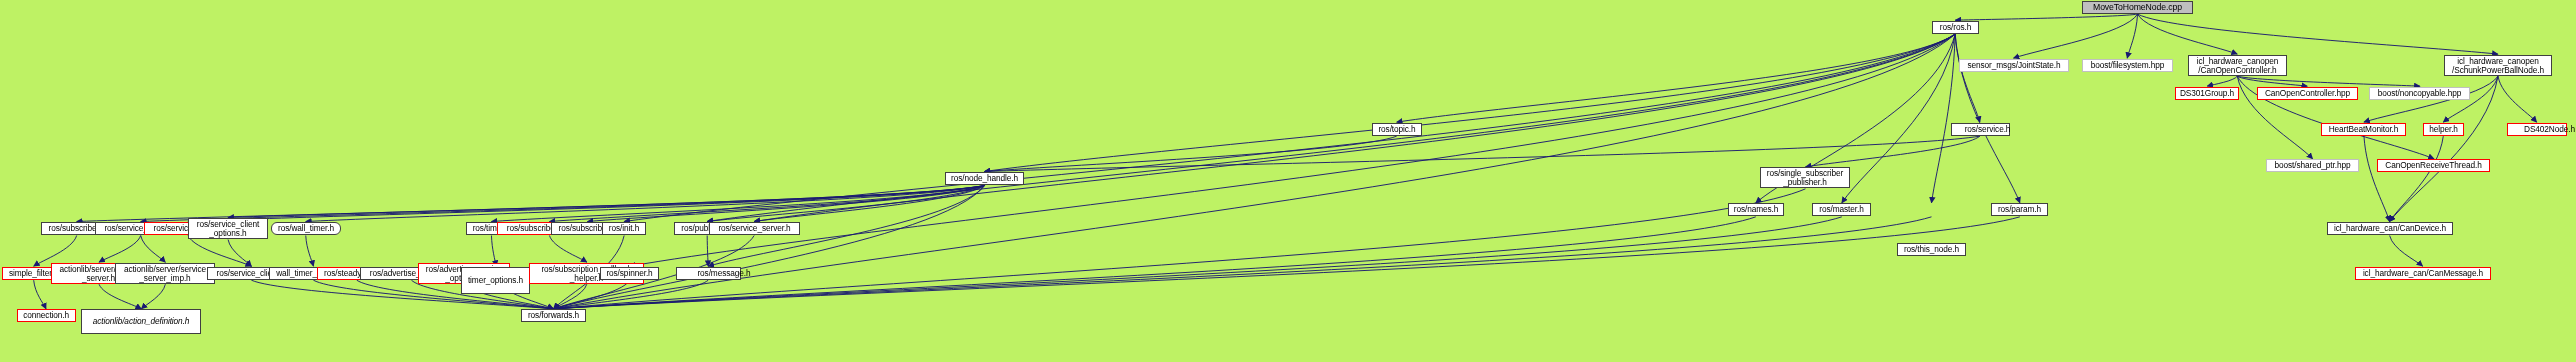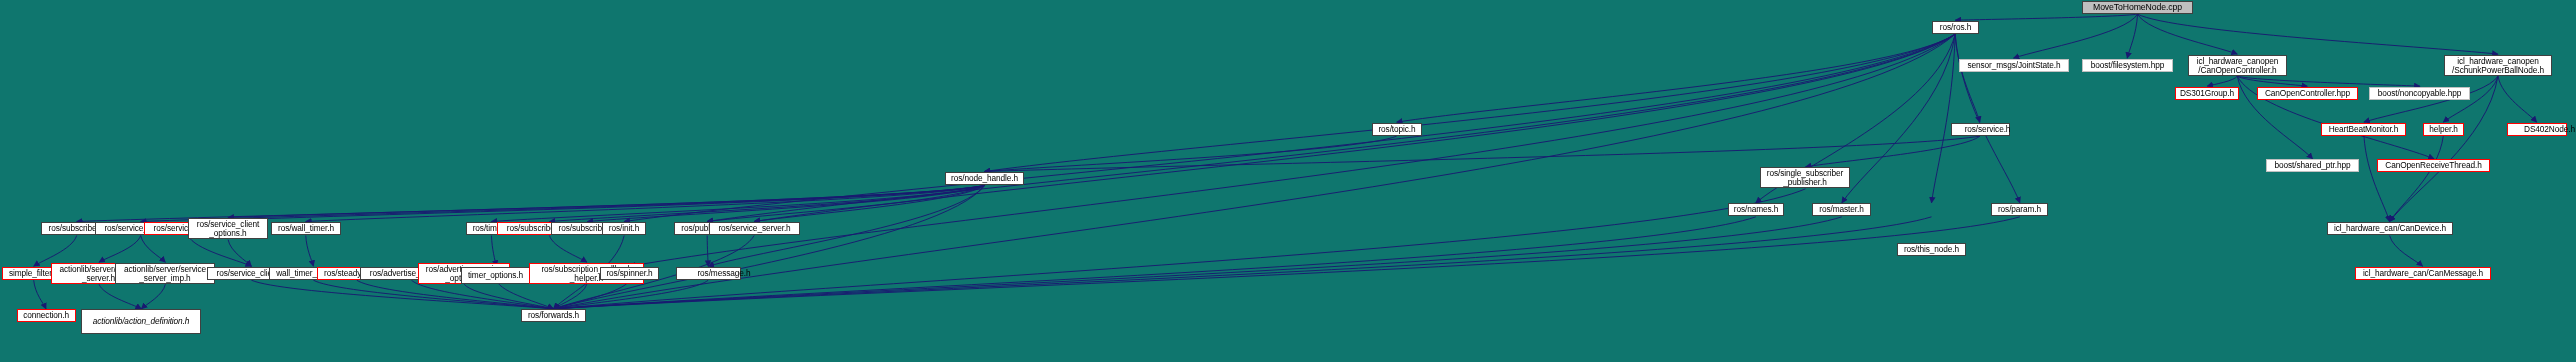--- a/index.html
+++ b/index.html
@@ -7,7 +7,7 @@
     position:relative;
     width:2576px;
     height:363px;
-    background:#0f766e;
+    background:#bef264;
     font-family:"Liberation Sans", sans-serif;
     overflow:hidden;
   }

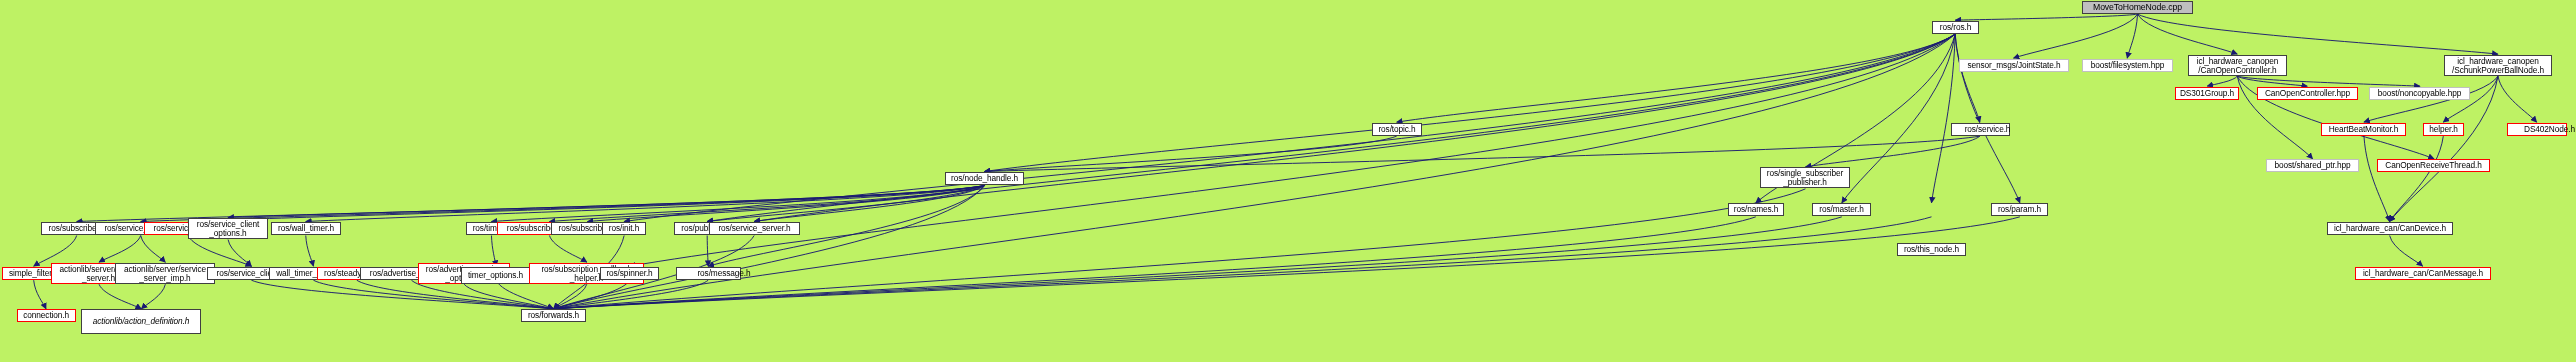--- a/index.html
+++ b/index.html
@@ -154,7 +154,7 @@
       <div class="node red" style="left: 144px; top: 222px; width: 88px; height: 13.3px;">ros/service_client.h</div>
       <div class="node dark" style="left: 188px; top: 218px; width: 80px; height: 21.3px;">ros/service_client
 _options.h</div>
-      <div class="node dark" style="left: 271px; top: 222px; width: 70px; height: 13.3px;">ros/wall_timer.h</div>
+      <div class="node dark" style="left: 271px; top: 222px; width: 70px; height: 13.3px; border-radius: 6px;">ros/wall_timer.h</div>
       <div class="node dark" style="left: 466px; top: 222px; width: 51px; height: 13.3px;">ros/timer.h</div>
       <div class="node red" style="left: 497px; top: 222px; width: 105px; height: 13.3px;">ros/subscribe_options.h</div>
       <div class="node dark" style="left: 551px; top: 222px; width: 72px; height: 13.3px;">ros/subscriber.h</div>

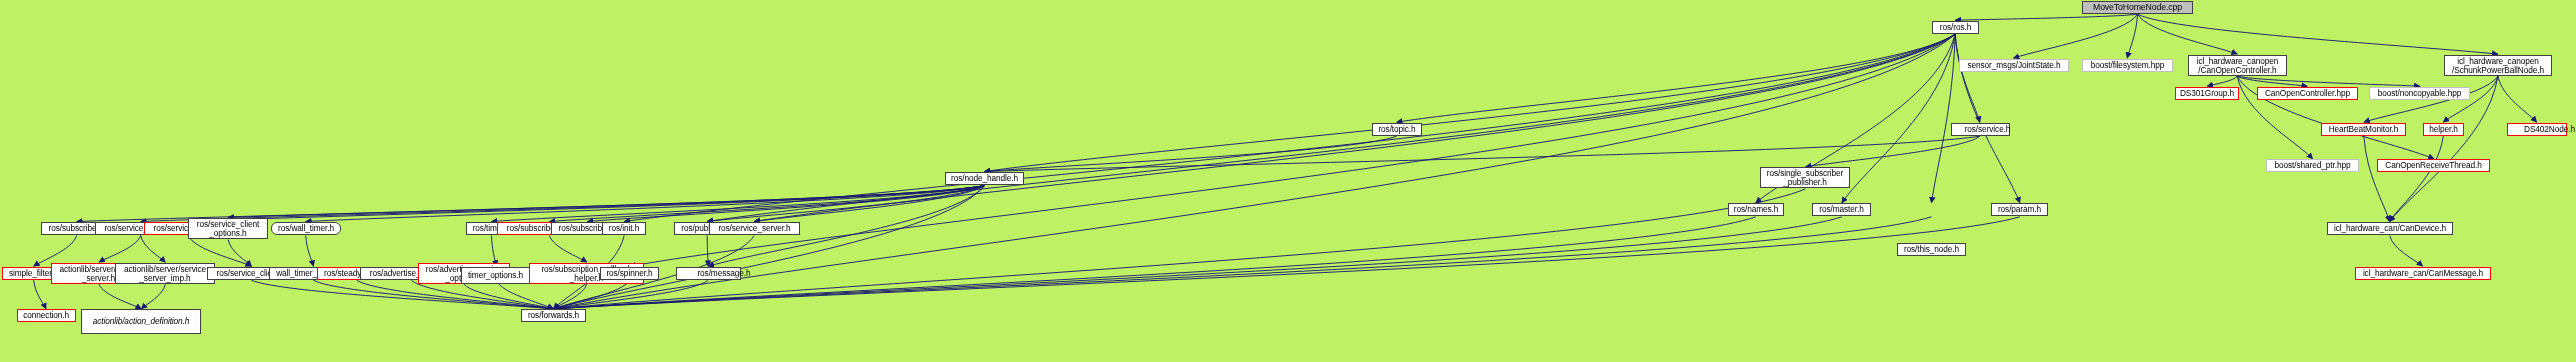--- a/index.html
+++ b/index.html
@@ -172,7 +172,7 @@
       <div class="node dark" style="left: 360px; top: 267px; width: 103px; height: 13.3px;">ros/advertise_options.h</div>
       <div class="node red" style="left: 418px; top: 263px; width: 92px; height: 21.3px;">ros/advertise_service
 _options.h</div>
-      <div class="node dark" style="left: 461px; top: 267px; width: 69px; height: 17px;">timer_options.h</div>
+      <div class="node dark" style="left: 461px; top: 267px; width: 69px; height: 27px;">timer_options.h</div>
       <div class="node red" style="left: 529px; top: 263px; width: 115px; height: 21.3px;">ros/subscription_callback
 _helper.h</div>
       <div class="node dark" style="left: 600px; top: 267px; width: 59px; height: 13.3px;">ros/spinner.h</div>

